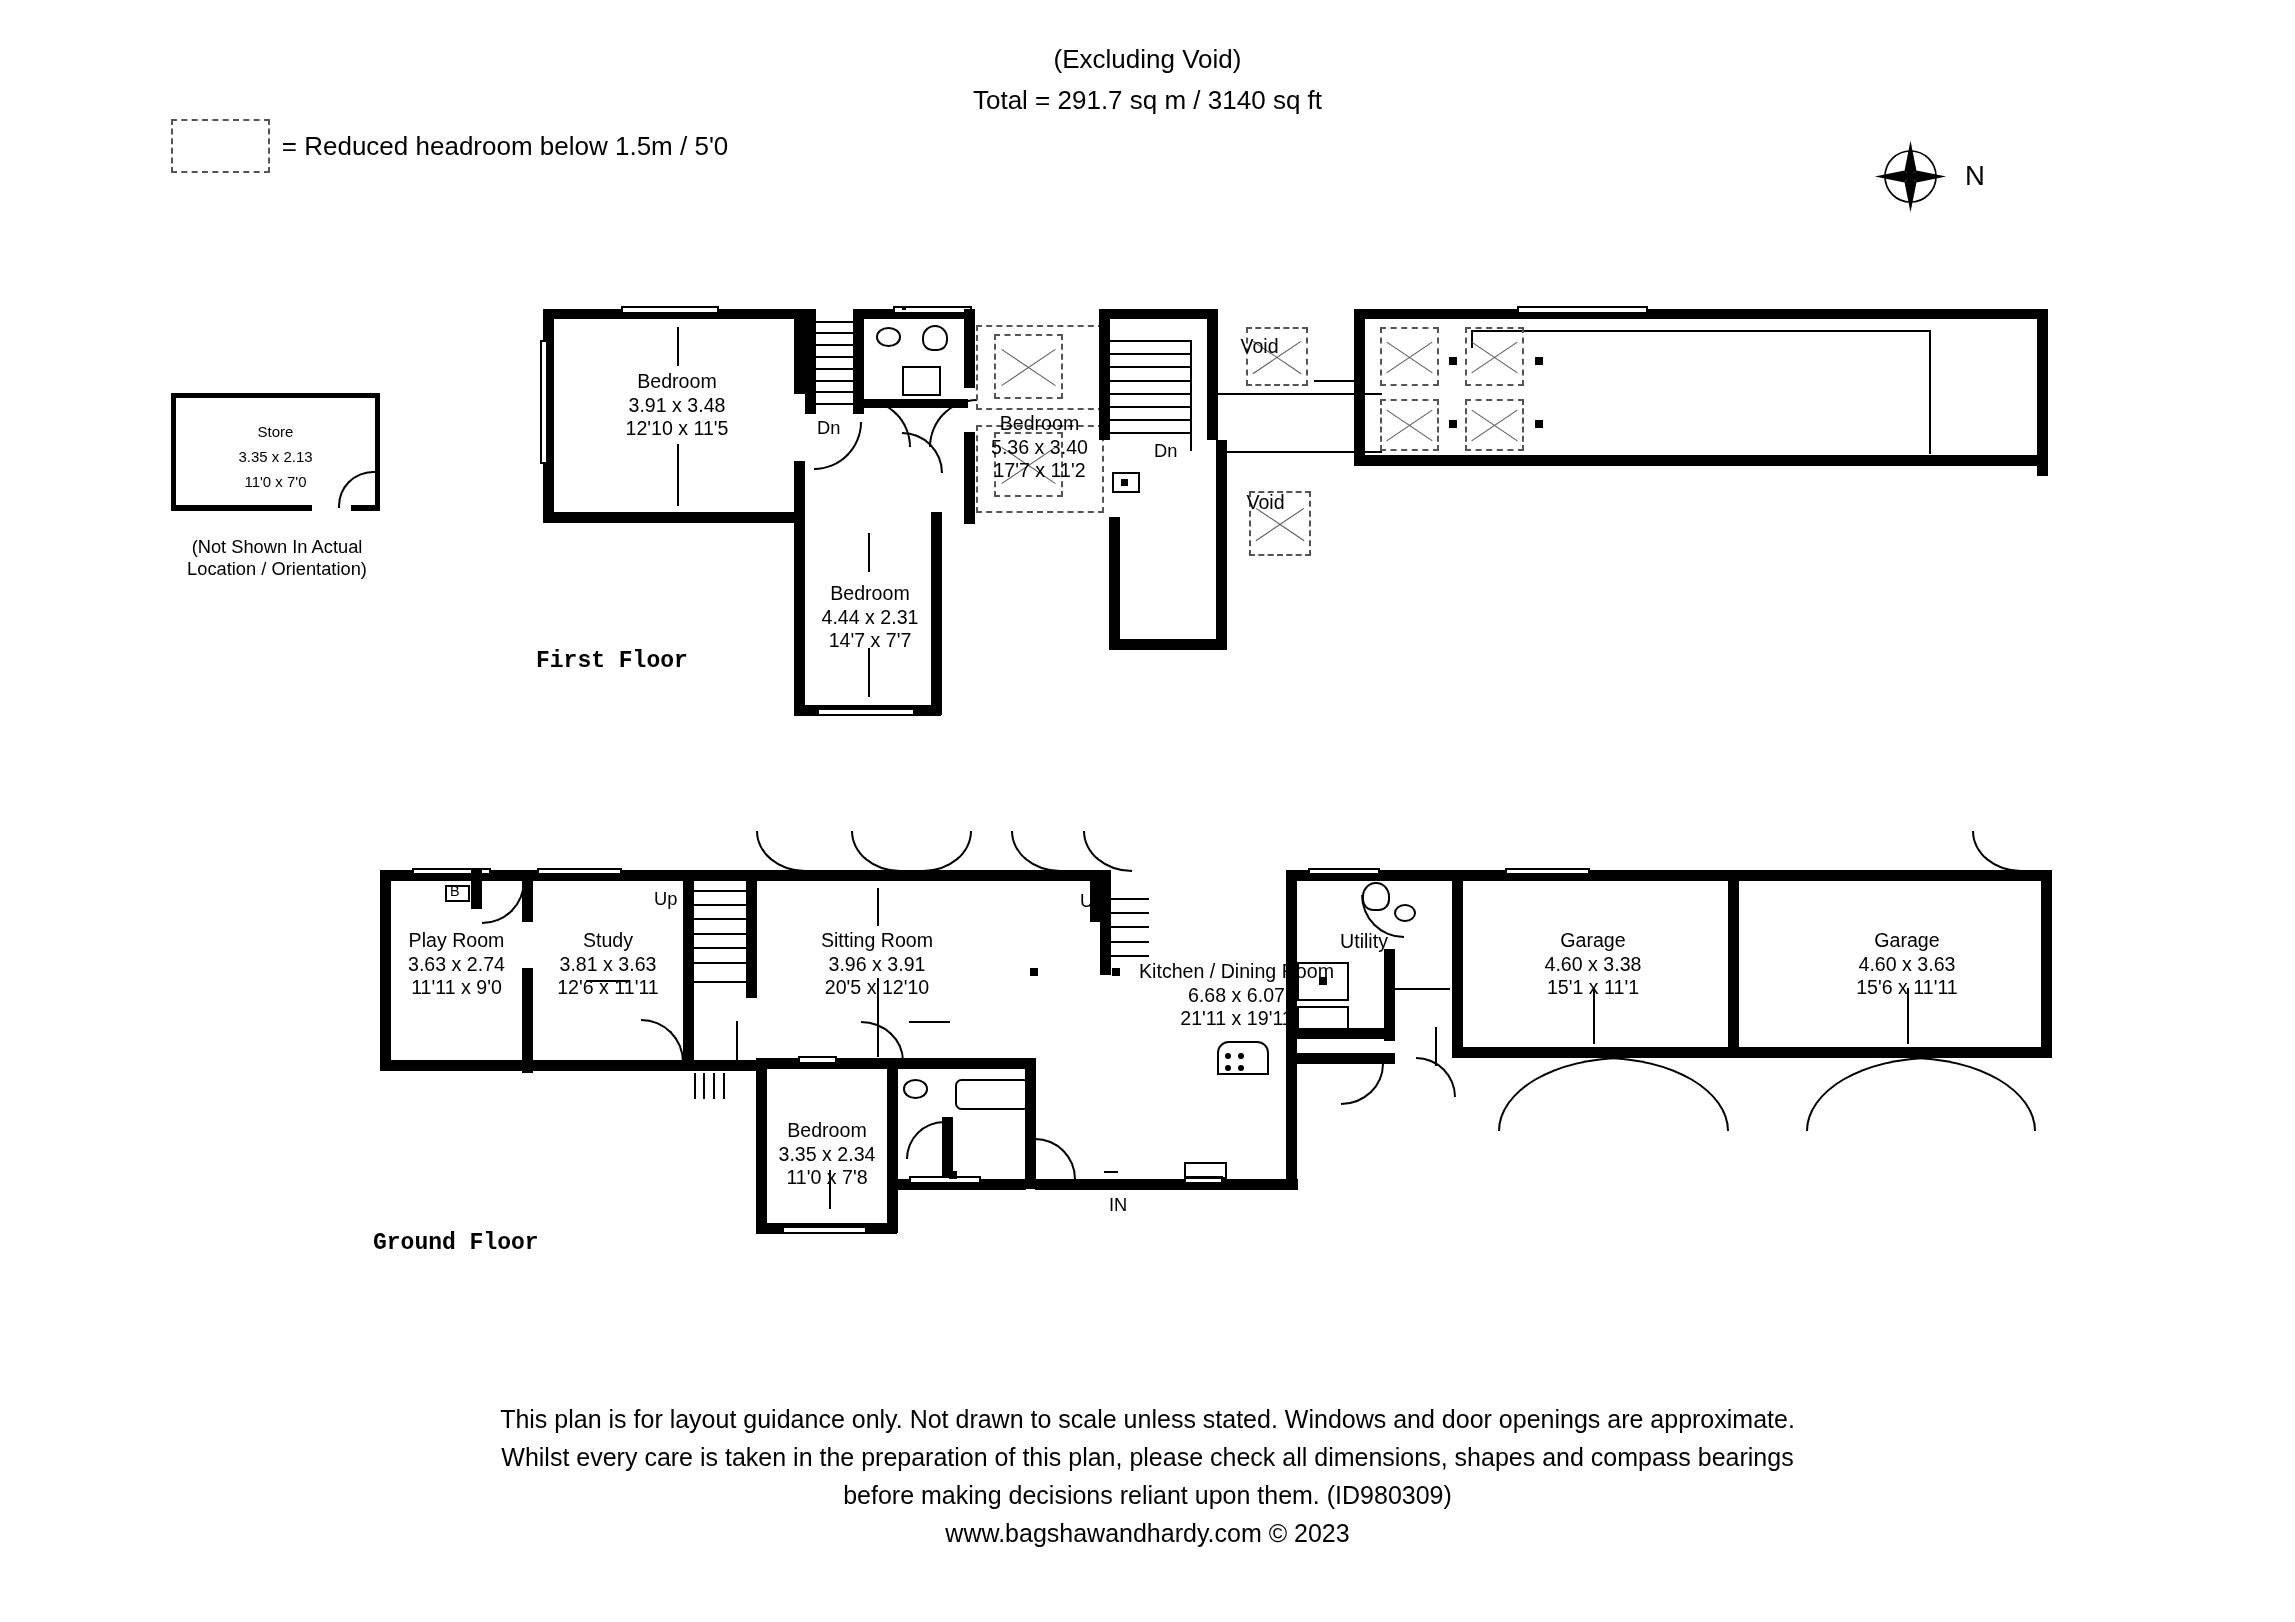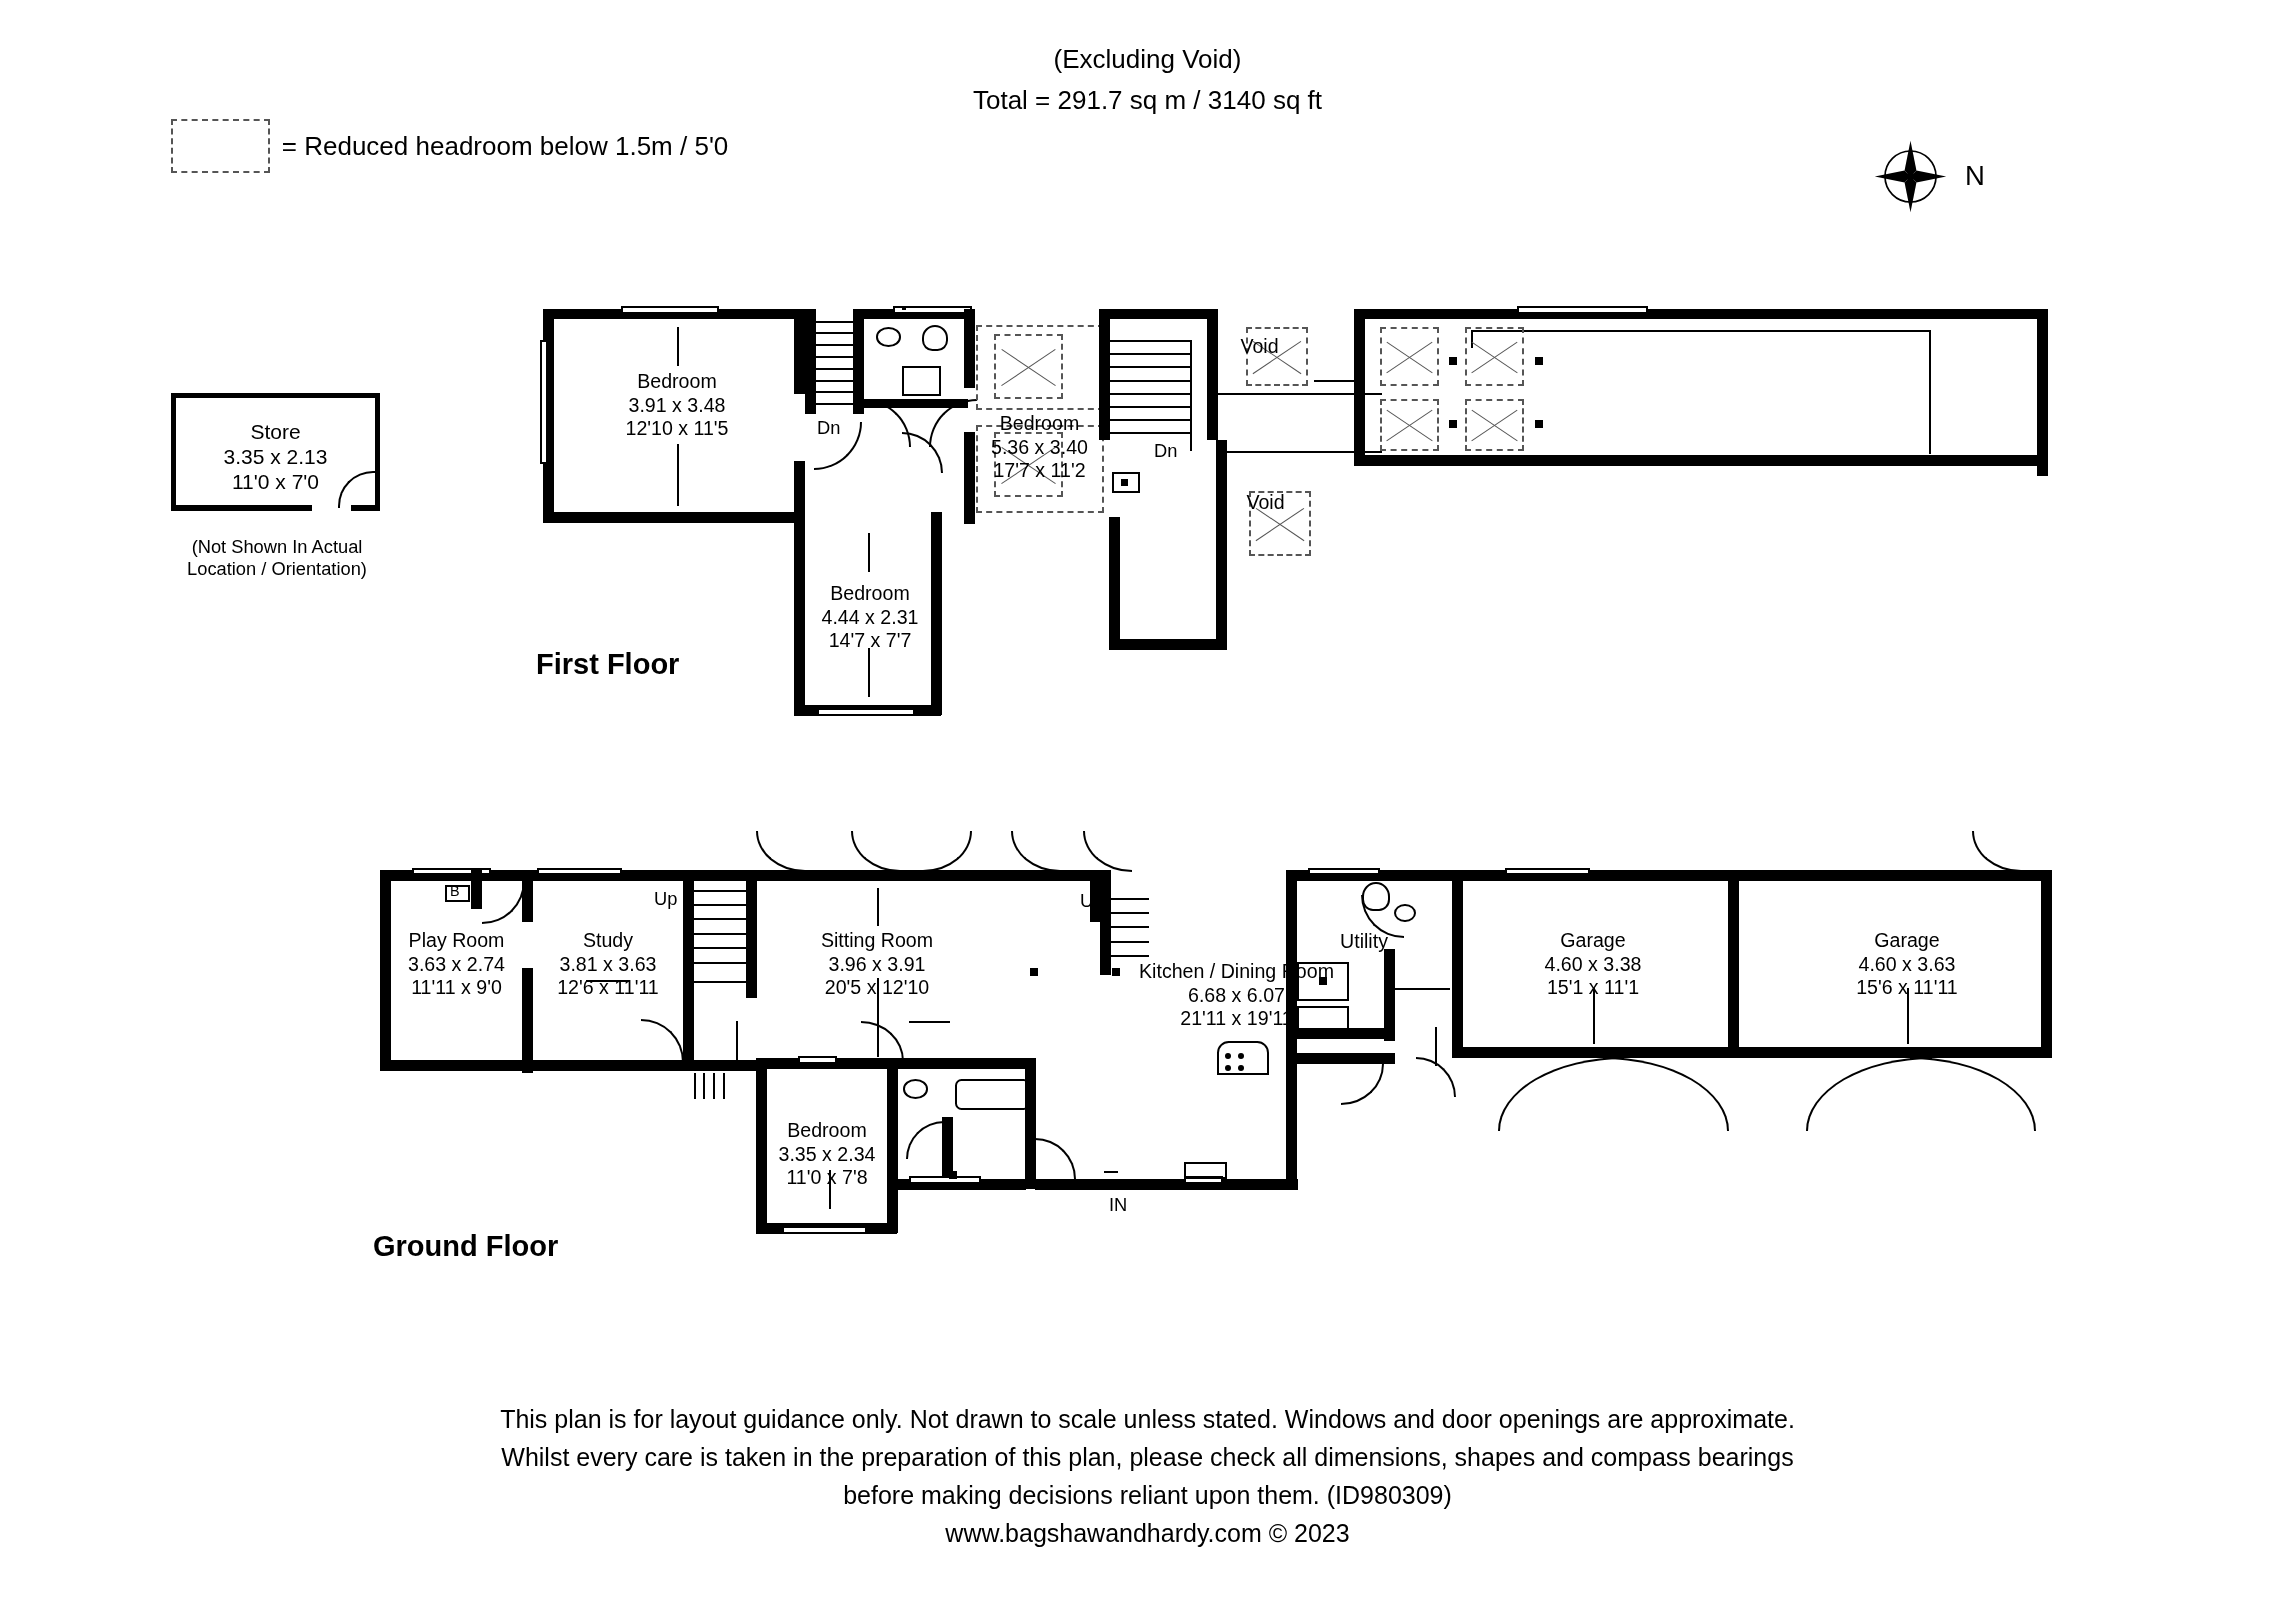--- a/index.html
+++ b/index.html
@@ -18,7 +18,7 @@
   #store{top:393px;left:171px;width:209px;height:118px;}
   #store .walls{position:absolute;inset:0;border:5.9px solid #000;border-bottom:none;box-sizing:border-box;}
   #store .swing{position:absolute;right:5.2px;bottom:2.6px;width:35px;height:35px;border-left:2px solid #000;border-top:2px solid #000;border-radius:35px 0 0 0;}
-  #store .lbl{position:absolute;left:0;width:209px;top:26px;text-align:center;font-size:21px;line-height:25px;}
+  #store .lbl{position:absolute;left:0;width:209px;top:26px;text-align:center;font-size:15px;line-height:25px;}
   #store-note{top:536px;left:156px;width:242px;text-align:center;font-size:18.3px;line-height:22px;}
   
   .floor-caption{font-size:29px;font-weight:bold;}

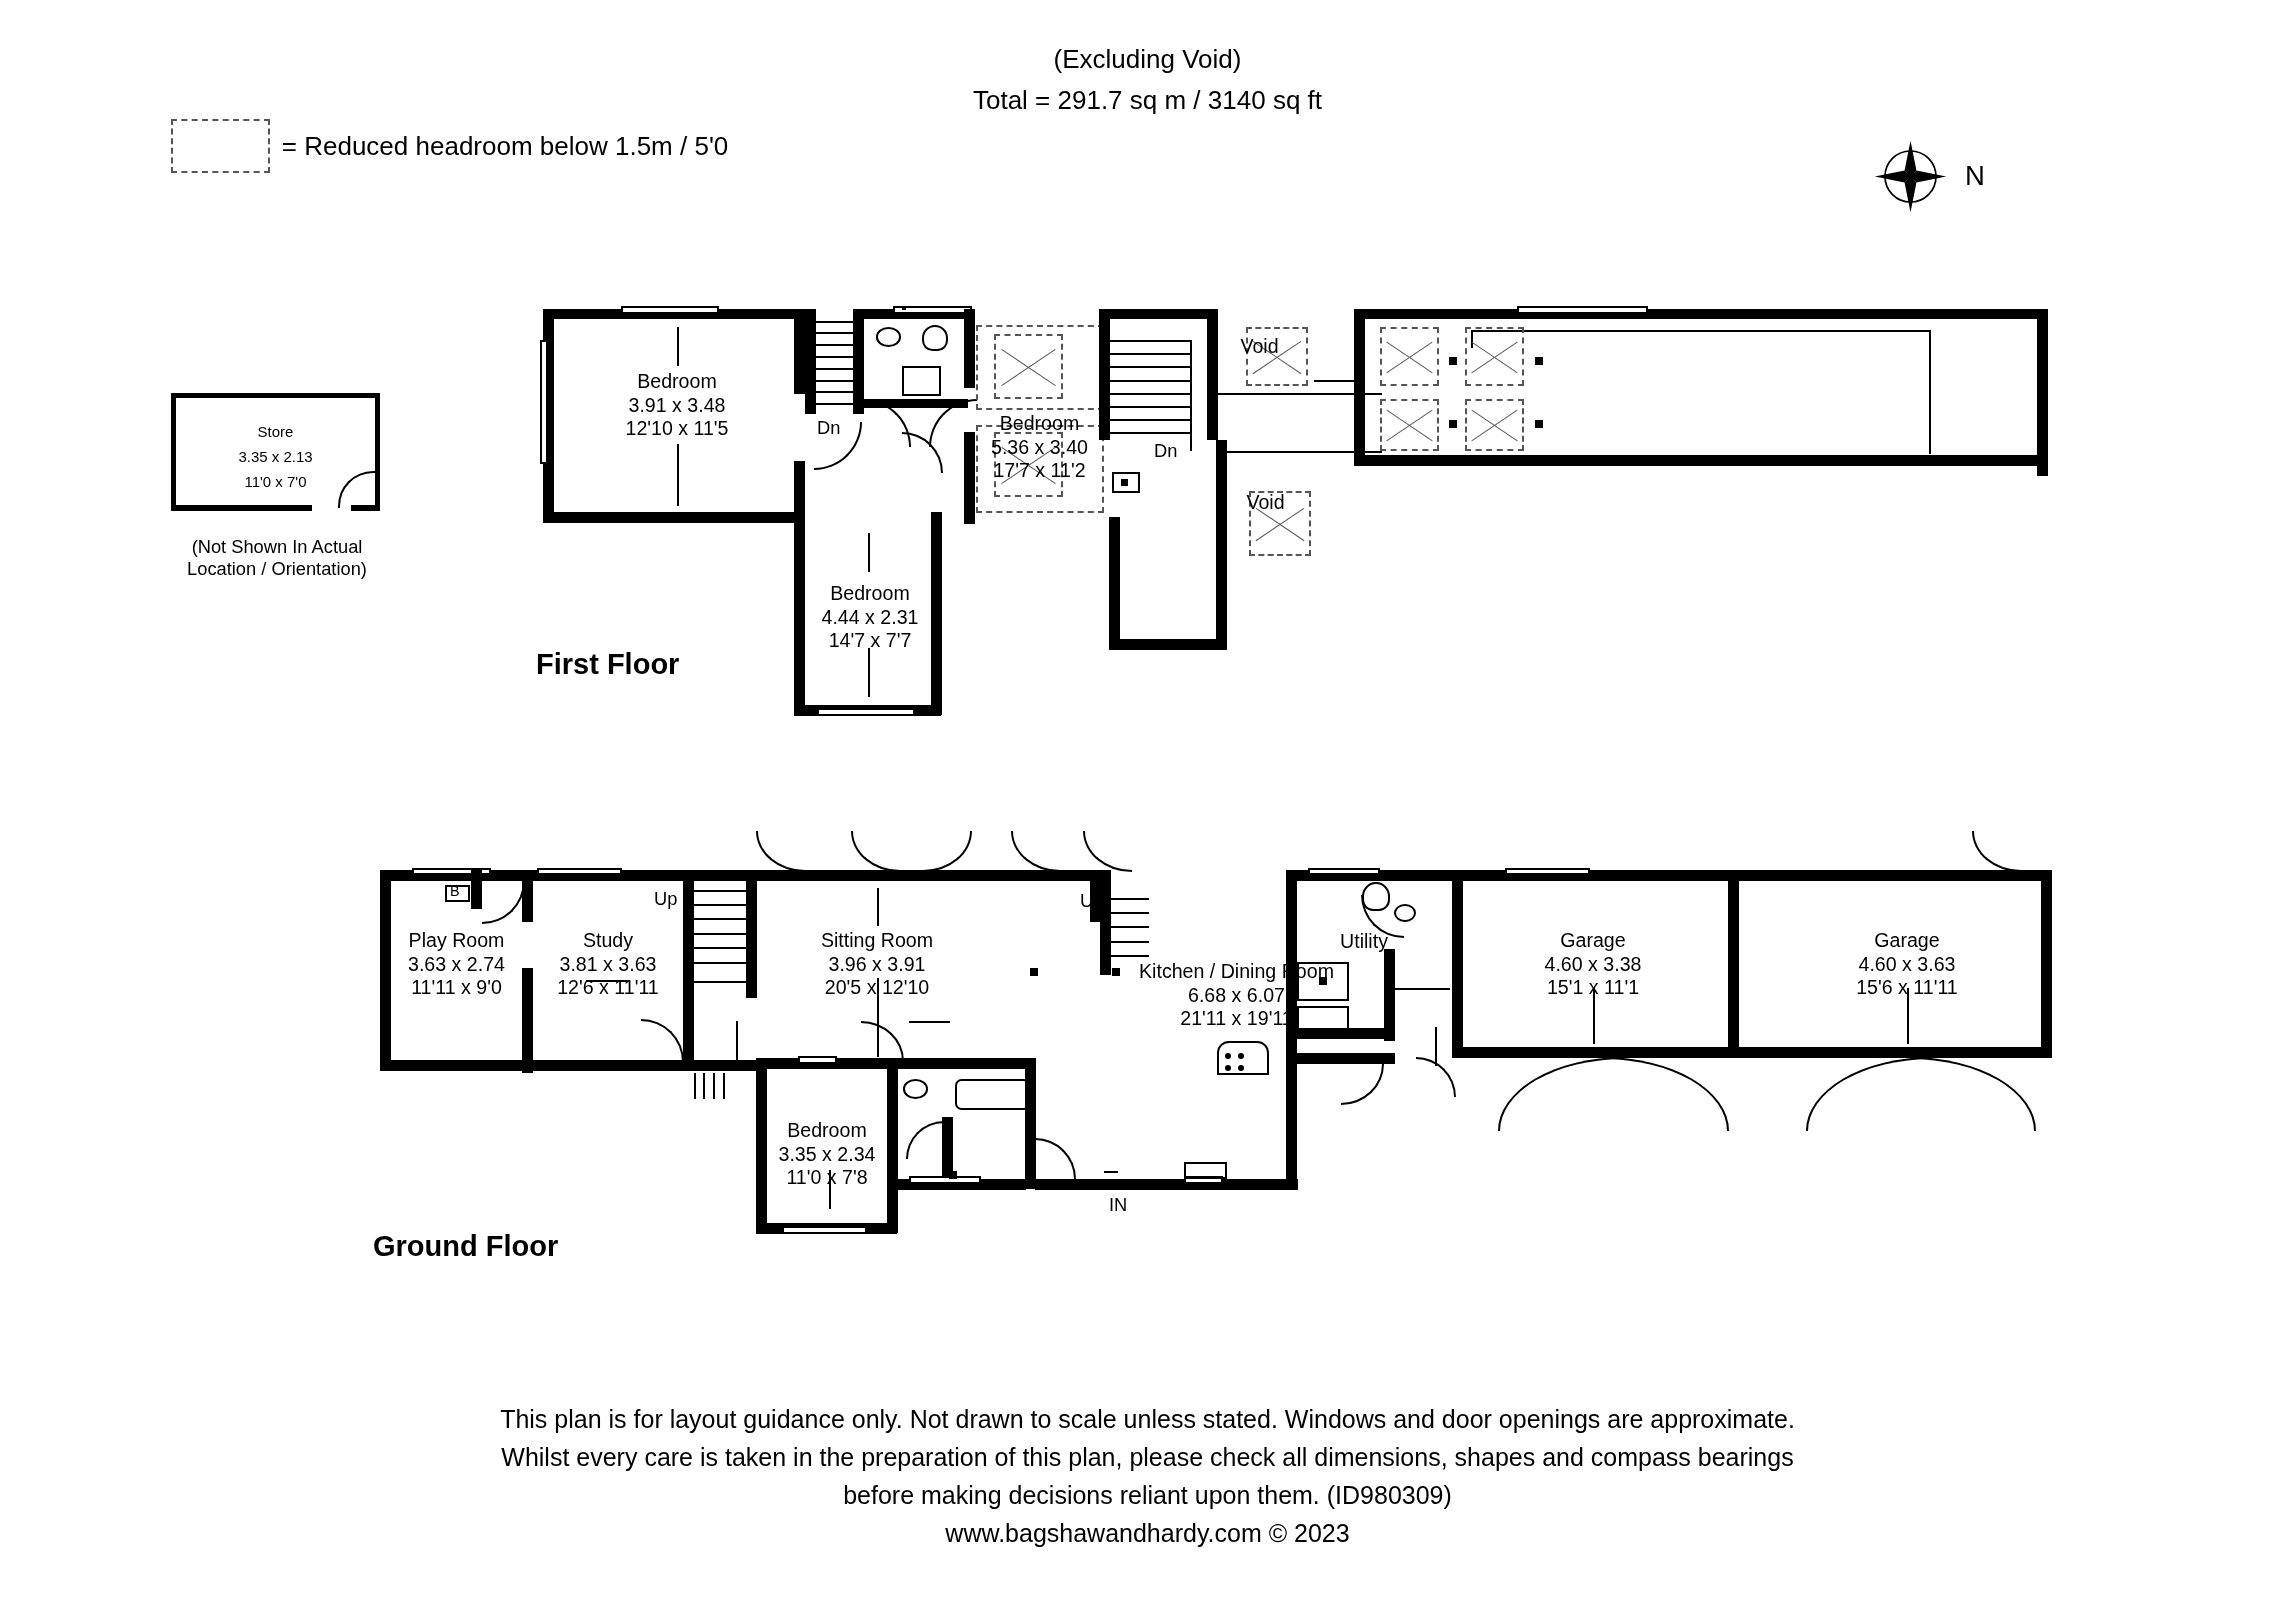--- a/index.html
+++ b/index.html
@@ -21,7 +21,7 @@
   #store .lbl{position:absolute;left:0;width:209px;top:26px;text-align:center;font-size:15px;line-height:25px;}
   #store-note{top:536px;left:156px;width:242px;text-align:center;font-size:18.3px;line-height:22px;}
   
-  .floor-caption{font-size:29px;font-weight:bold;}
+  .floor-caption{font-size:23px;font-weight:bold;font-family:Liberation Mono, monospace;}
   #cap-first{top:648px;left:536px;}
   #cap-ground{top:1230px;left:373px;}
   

